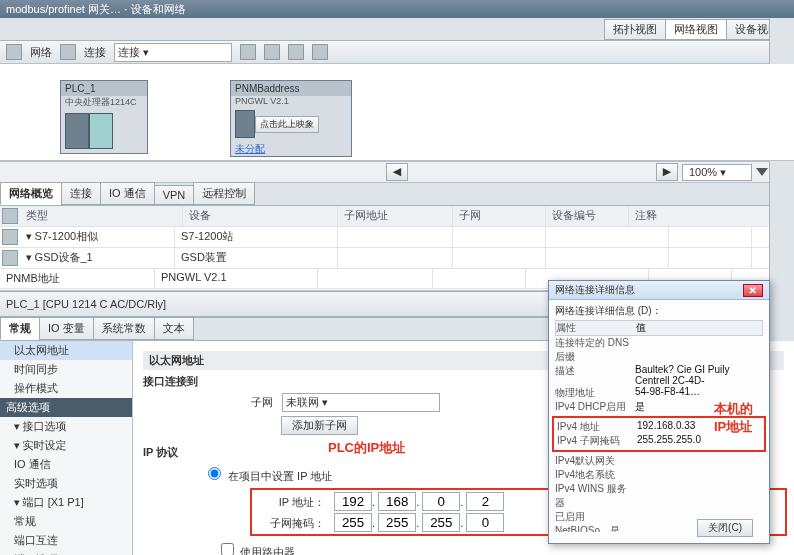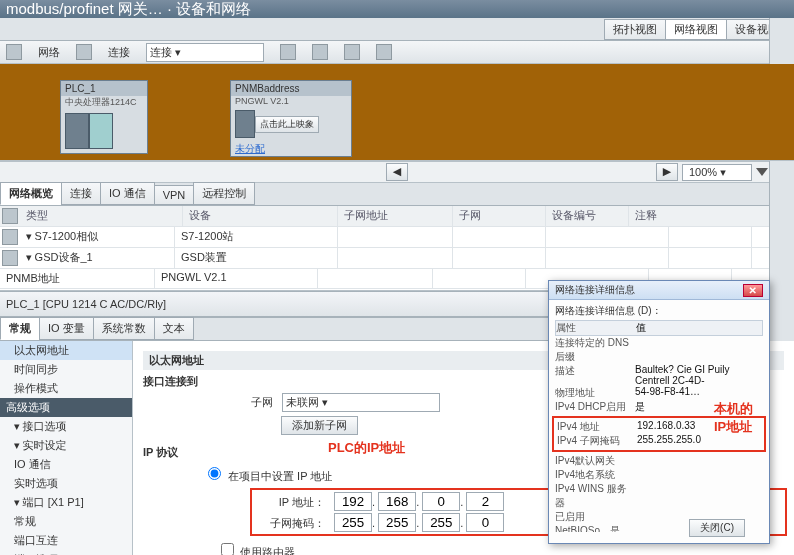--- a/index.html
+++ b/index.html
@@ -3,7 +3,7 @@
 <meta charset="utf-8">
 <style>
 html,body{margin:0;padding:0;font-family:"Segoe UI",Arial,sans-serif;font-size:11px;background:#e5e8ea;color:#333;overflow:hidden;width:794px;height:555px}
-.titlebar{background:linear-gradient(#7a8da0,#5a7388);color:#fff;height:18px;display:flex;align-items:center;padding:0 6px;font-size:15px}
+.titlebar{background:linear-gradient(#7a8da0,#5a7388);color:#fff;height:18px;display:flex;align-items:center;padding:0 6px;font-size:11px}
 .toptabs{background:#dfe4e8;border-bottom:1px solid #a7b2ba;height:22px;display:flex;justify-content:flex-end;align-items:center;padding-right:6px}
 .toptab{background:linear-gradient(#f5f7f9,#e5e9ec);border:1px solid #9faab3;padding:2px 8px;margin-left:-1px;cursor:pointer}
 .tbrow{background:linear-gradient(#f4f6f8,#dfe4e8);border-bottom:1px solid #b7c1c8;height:22px;display:flex;align-items:center;padding:0 6px;gap:16px}

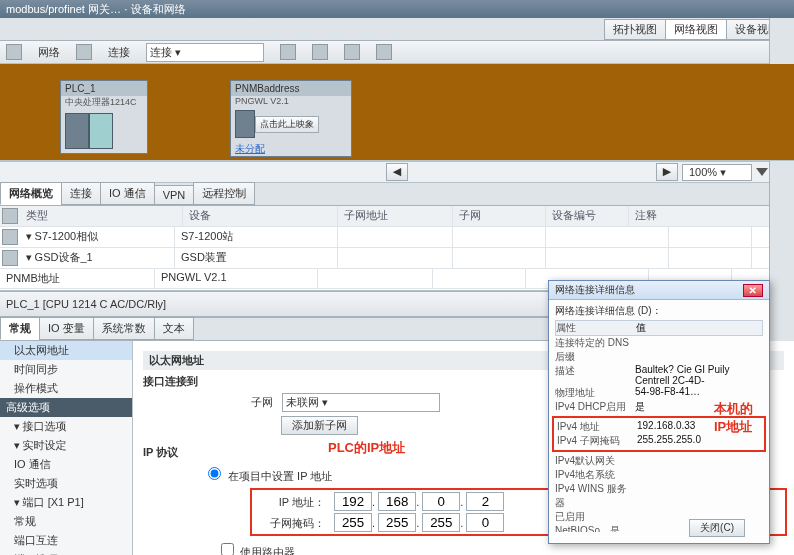--- a/index.html
+++ b/index.html
@@ -6,7 +6,7 @@
 .titlebar{background:linear-gradient(#7a8da0,#5a7388);color:#fff;height:18px;display:flex;align-items:center;padding:0 6px;font-size:11px}
 .toptabs{background:#dfe4e8;border-bottom:1px solid #a7b2ba;height:22px;display:flex;justify-content:flex-end;align-items:center;padding-right:6px}
 .toptab{background:linear-gradient(#f5f7f9,#e5e9ec);border:1px solid #9faab3;padding:2px 8px;margin-left:-1px;cursor:pointer}
-.tbrow{background:linear-gradient(#f4f6f8,#dfe4e8);border-bottom:1px solid #b7c1c8;height:22px;display:flex;align-items:center;padding:0 6px;gap:16px}
+.tbrow{background:linear-gradient(#f4f6f8,#dfe4e8);border-bottom:1px solid #b7c1c8;height:22px;display:flex;align-items:center;padding:0 6px;gap:8px}
 .tbrow span{cursor:pointer}
 .ico{display:inline-block;width:14px;height:14px;background:#bcc6cd;border:1px solid #8e99a0;vertical-align:middle}
 .canvas{background:#a16207;height:96px;border-bottom:1px solid #b7c1c8;position:relative}

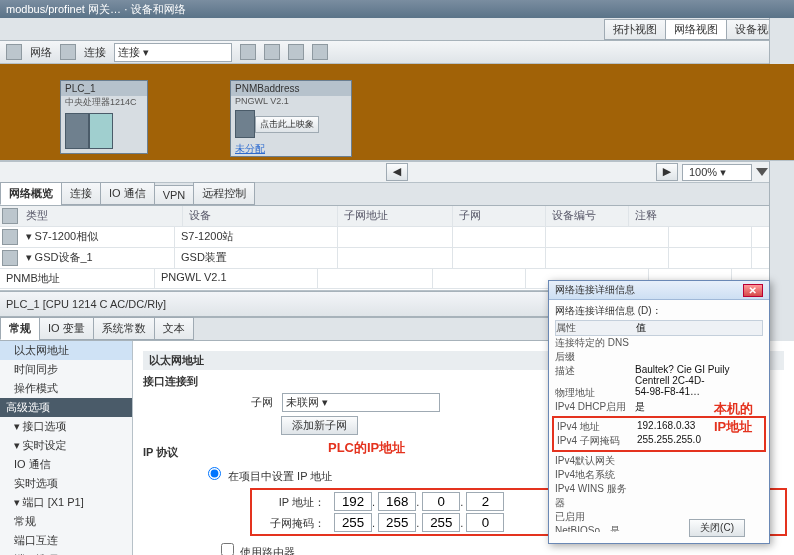--- a/index.html
+++ b/index.html
@@ -9,7 +9,7 @@
 .tbrow{background:linear-gradient(#f4f6f8,#dfe4e8);border-bottom:1px solid #b7c1c8;height:22px;display:flex;align-items:center;padding:0 6px;gap:8px}
 .tbrow span{cursor:pointer}
 .ico{display:inline-block;width:14px;height:14px;background:#bcc6cd;border:1px solid #8e99a0;vertical-align:middle}
-.canvas{background:#a16207;height:96px;border-bottom:1px solid #b7c1c8;position:relative}
+.canvas{background:#ffffff;height:96px;border-bottom:1px solid #b7c1c8;position:relative}
 .dev{position:absolute;border:1px solid #6b7f91;background:#d7dde2;font-size:10px}
 .devhdr{background:#b6c2cc;padding:2px 4px}
 .devbody{padding:4px;display:flex;gap:0}

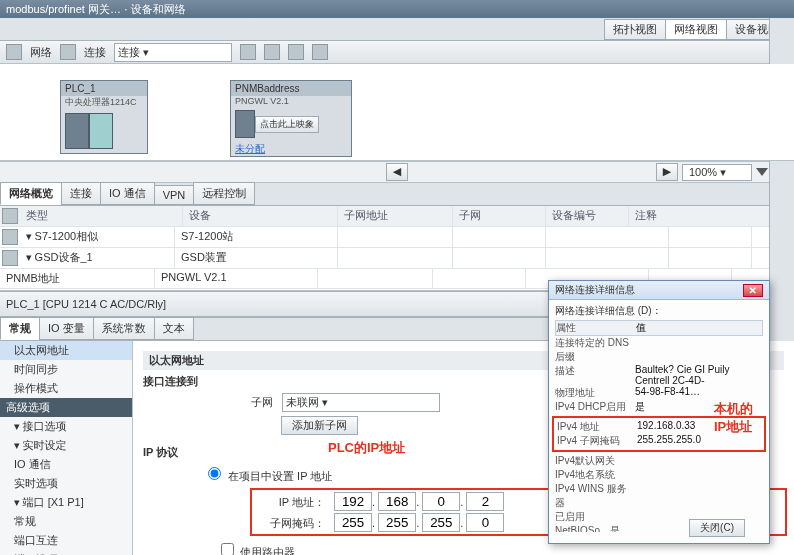--- a/index.html
+++ b/index.html
@@ -49,7 +49,7 @@
 .kv{display:flex}
 .kv .k{width:80px;color:#555}
 .kv .v{flex:1;color:#111}
-.popfoot{position:absolute;bottom:6px;right:24px}
+.popfoot{position:absolute;bottom:6px;right:16px}
 .rightstub{position:absolute;top:18px;right:0;width:24px;bottom:0;background:#dfe4e8;border-left:1px solid #a7b2ba}
 .redbox1{border:2px solid #e4321e;padding:2px 3px;margin:2px -3px}
 </style>

